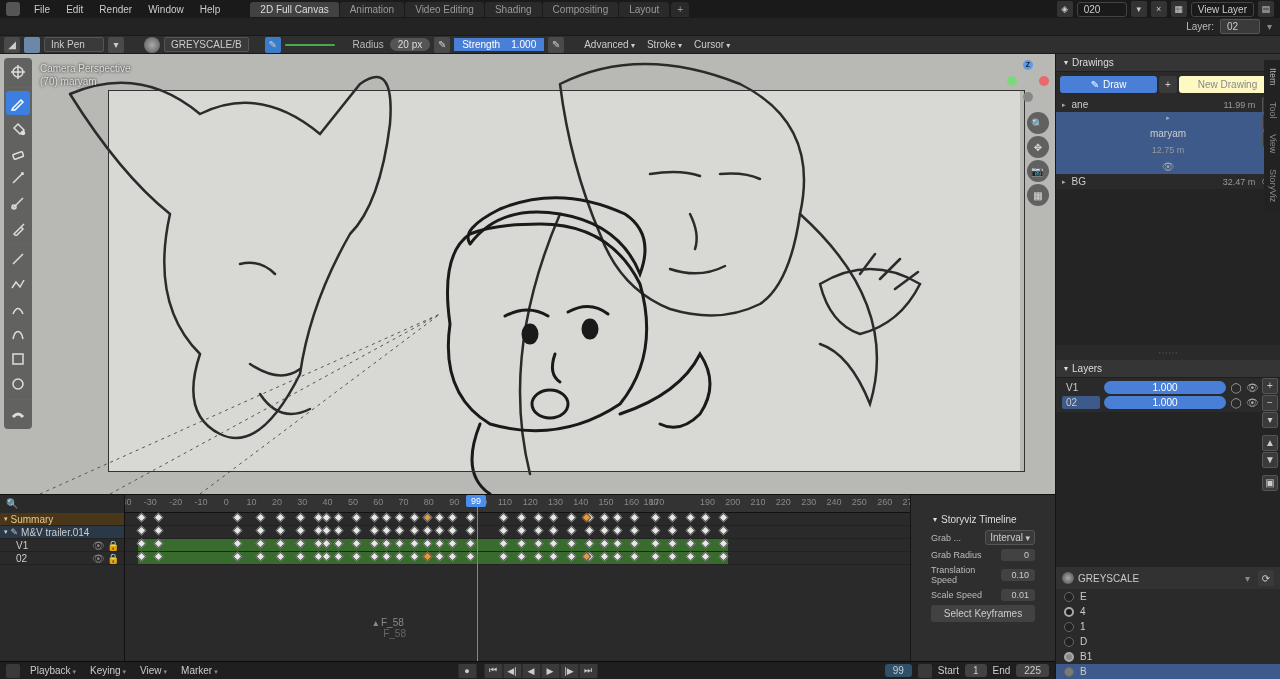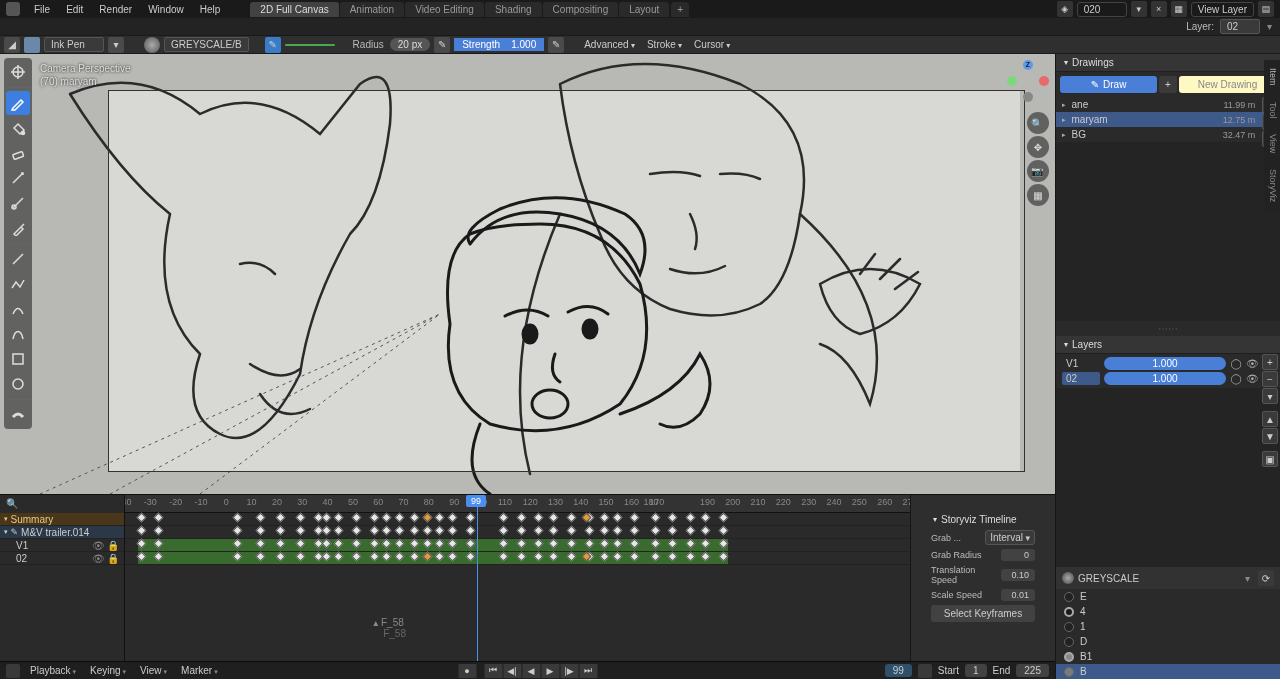--- a/index.html
+++ b/index.html
@@ -69,7 +69,7 @@
 .draw-btn { flex:1; background:#4a7fd8; border-radius:3px; padding:3px; text-align:center; color:#fff; display:flex; align-items:center; justify-content:center; gap:4px;}
 .draw-btn.dim { background:#fef9c3; color:#888; }
 .drawing-row { display:flex; align-items:center; padding:2px 6px; gap:6px; cursor:pointer;}
-.drawing-row.active { background:#3d5a8a; }
+.drawing-row.active { background:#3d5a8a;flex-direction:column; }
 .drawing-row .tri { font-size:7px; color:#aaa;}
 .drawing-row .nm { flex:1; }
 .drawing-row .dist { color:#999; font-size:9px; }

